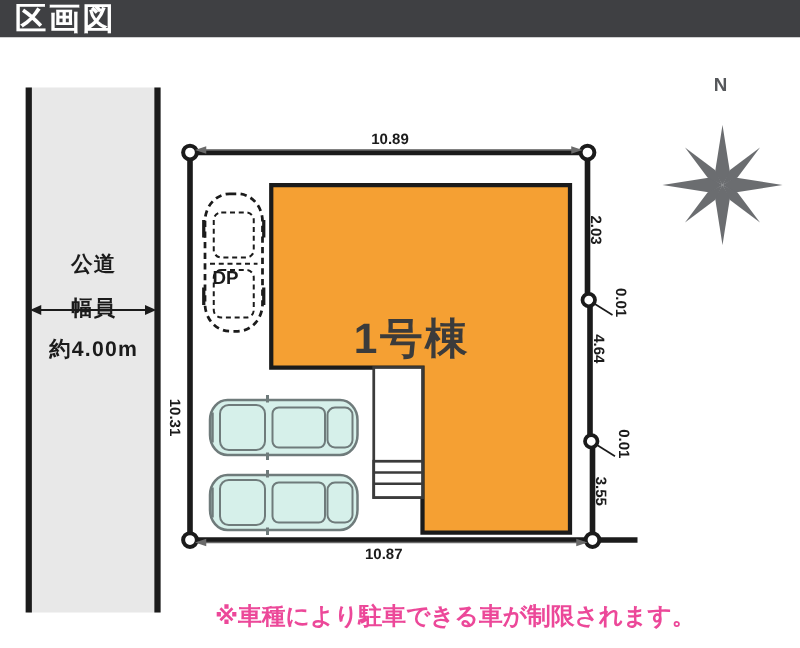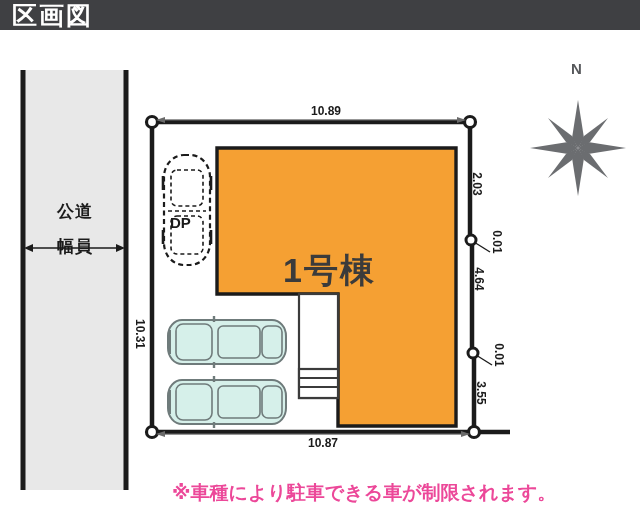--- a/index.html
+++ b/index.html
@@ -222,7 +222,7 @@
 
     <div class="lbl dp-label" style="left:170px; top:172px;margin-top:12px;">DP</div>
 
-    <div class="lbl dim" style="left:297px; top:74px;margin-left:14px;">10.89</div>
+    <div class="lbl dim" style="left:297px; top:74px;">10.89</div>
 
     <div class="lbl dim" style="left:308px; top:406px;text-align:right;">10.87</div>
 

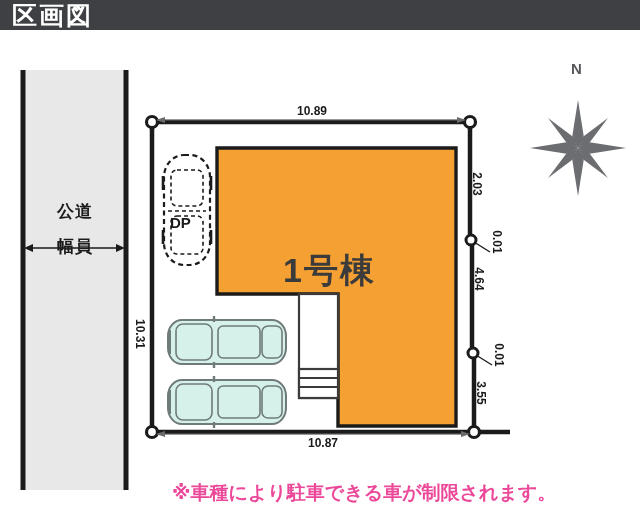--- a/index.html
+++ b/index.html
@@ -217,6 +217,7 @@
 
     <div class="lbl road-label" style="left:22px; top:170px; width:106px;">公道</div>
     <div class="lbl road-label" style="left:22px; top:205px; width:106px;">幅員</div>
+    <div class="lbl road-label" style="left:16px; top:238px; width:118px;">約4.00m</div>
 
     <div class="lbl bldg-label" style="left:283px; top:186px;">1号棟</div>
 

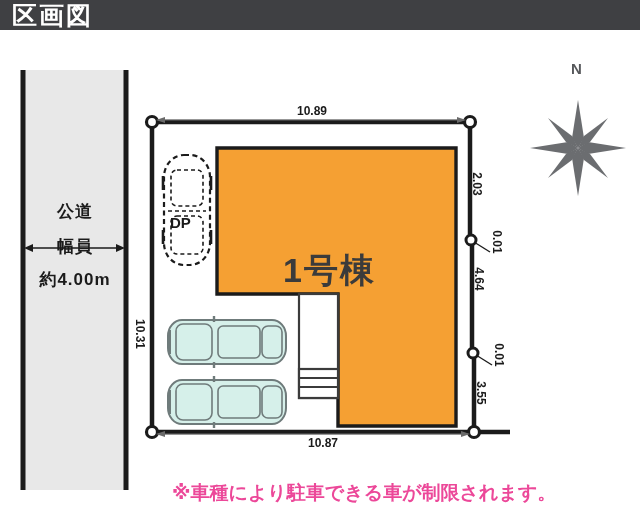--- a/index.html
+++ b/index.html
@@ -225,7 +225,7 @@
 
     <div class="lbl dim" style="left:297px; top:74px;">10.89</div>
 
-    <div class="lbl dim" style="left:308px; top:406px;text-align:right;">10.87</div>
+    <div class="lbl dim" style="left:292px; top:406px;text-align:right;">10.87</div>
 
     <div class="lbl dim dim-v" style="left:123px; top:297px; width:34px; text-align:center;">10.31</div>
 

